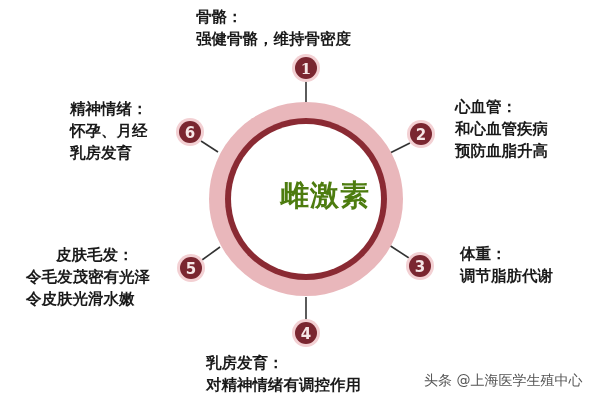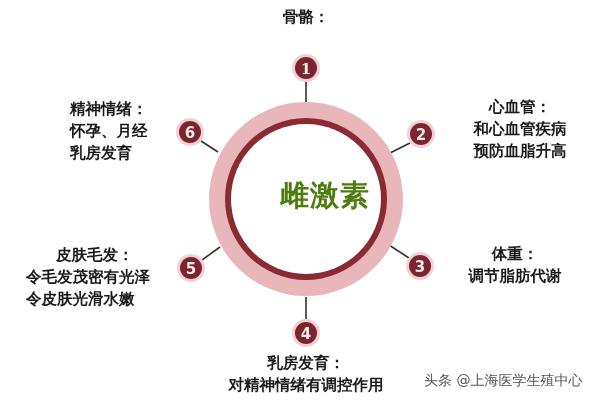--- a/index.html
+++ b/index.html
@@ -9,7 +9,7 @@
   svg.diagram { position:absolute; left:0; top:0; }
   .label { position:absolute; color:#1a1a1a; font-weight:bold; font-size:15.5px; line-height:22px; white-space:nowrap; }
   .label .title, .label .line { display:block; }
-  .center { text-align:center; }
+  .center { }
   .center-text { position:absolute; left:240px; top:176px; width:130px; text-align:right;
                  font-size:29px; font-weight:bold; color:#4d7c0f; letter-spacing:1px; }
   .watermark { position:absolute; left:424px; top:372px; font-size:14px; color:#555; white-space:nowrap; }

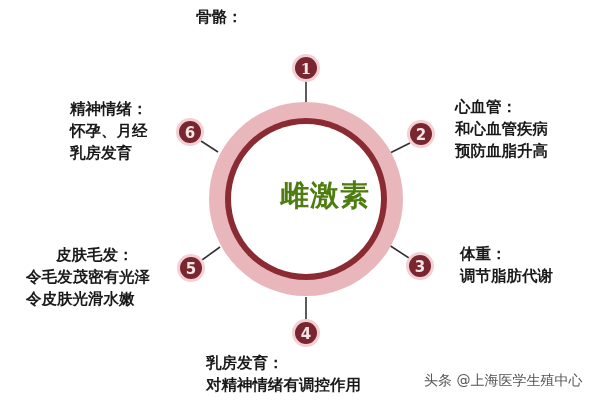--- a/index.html
+++ b/index.html
@@ -71,6 +71,7 @@
 
   <div class="label center" style="left:196px; top:6px; width:220px;">
     <span class="title">骨骼：</span>
+    <span class="line">强健骨骼，维持骨密度</span>
   </div>
 
   <div class="label center" style="left:455px; top:96px; width:130px;">

